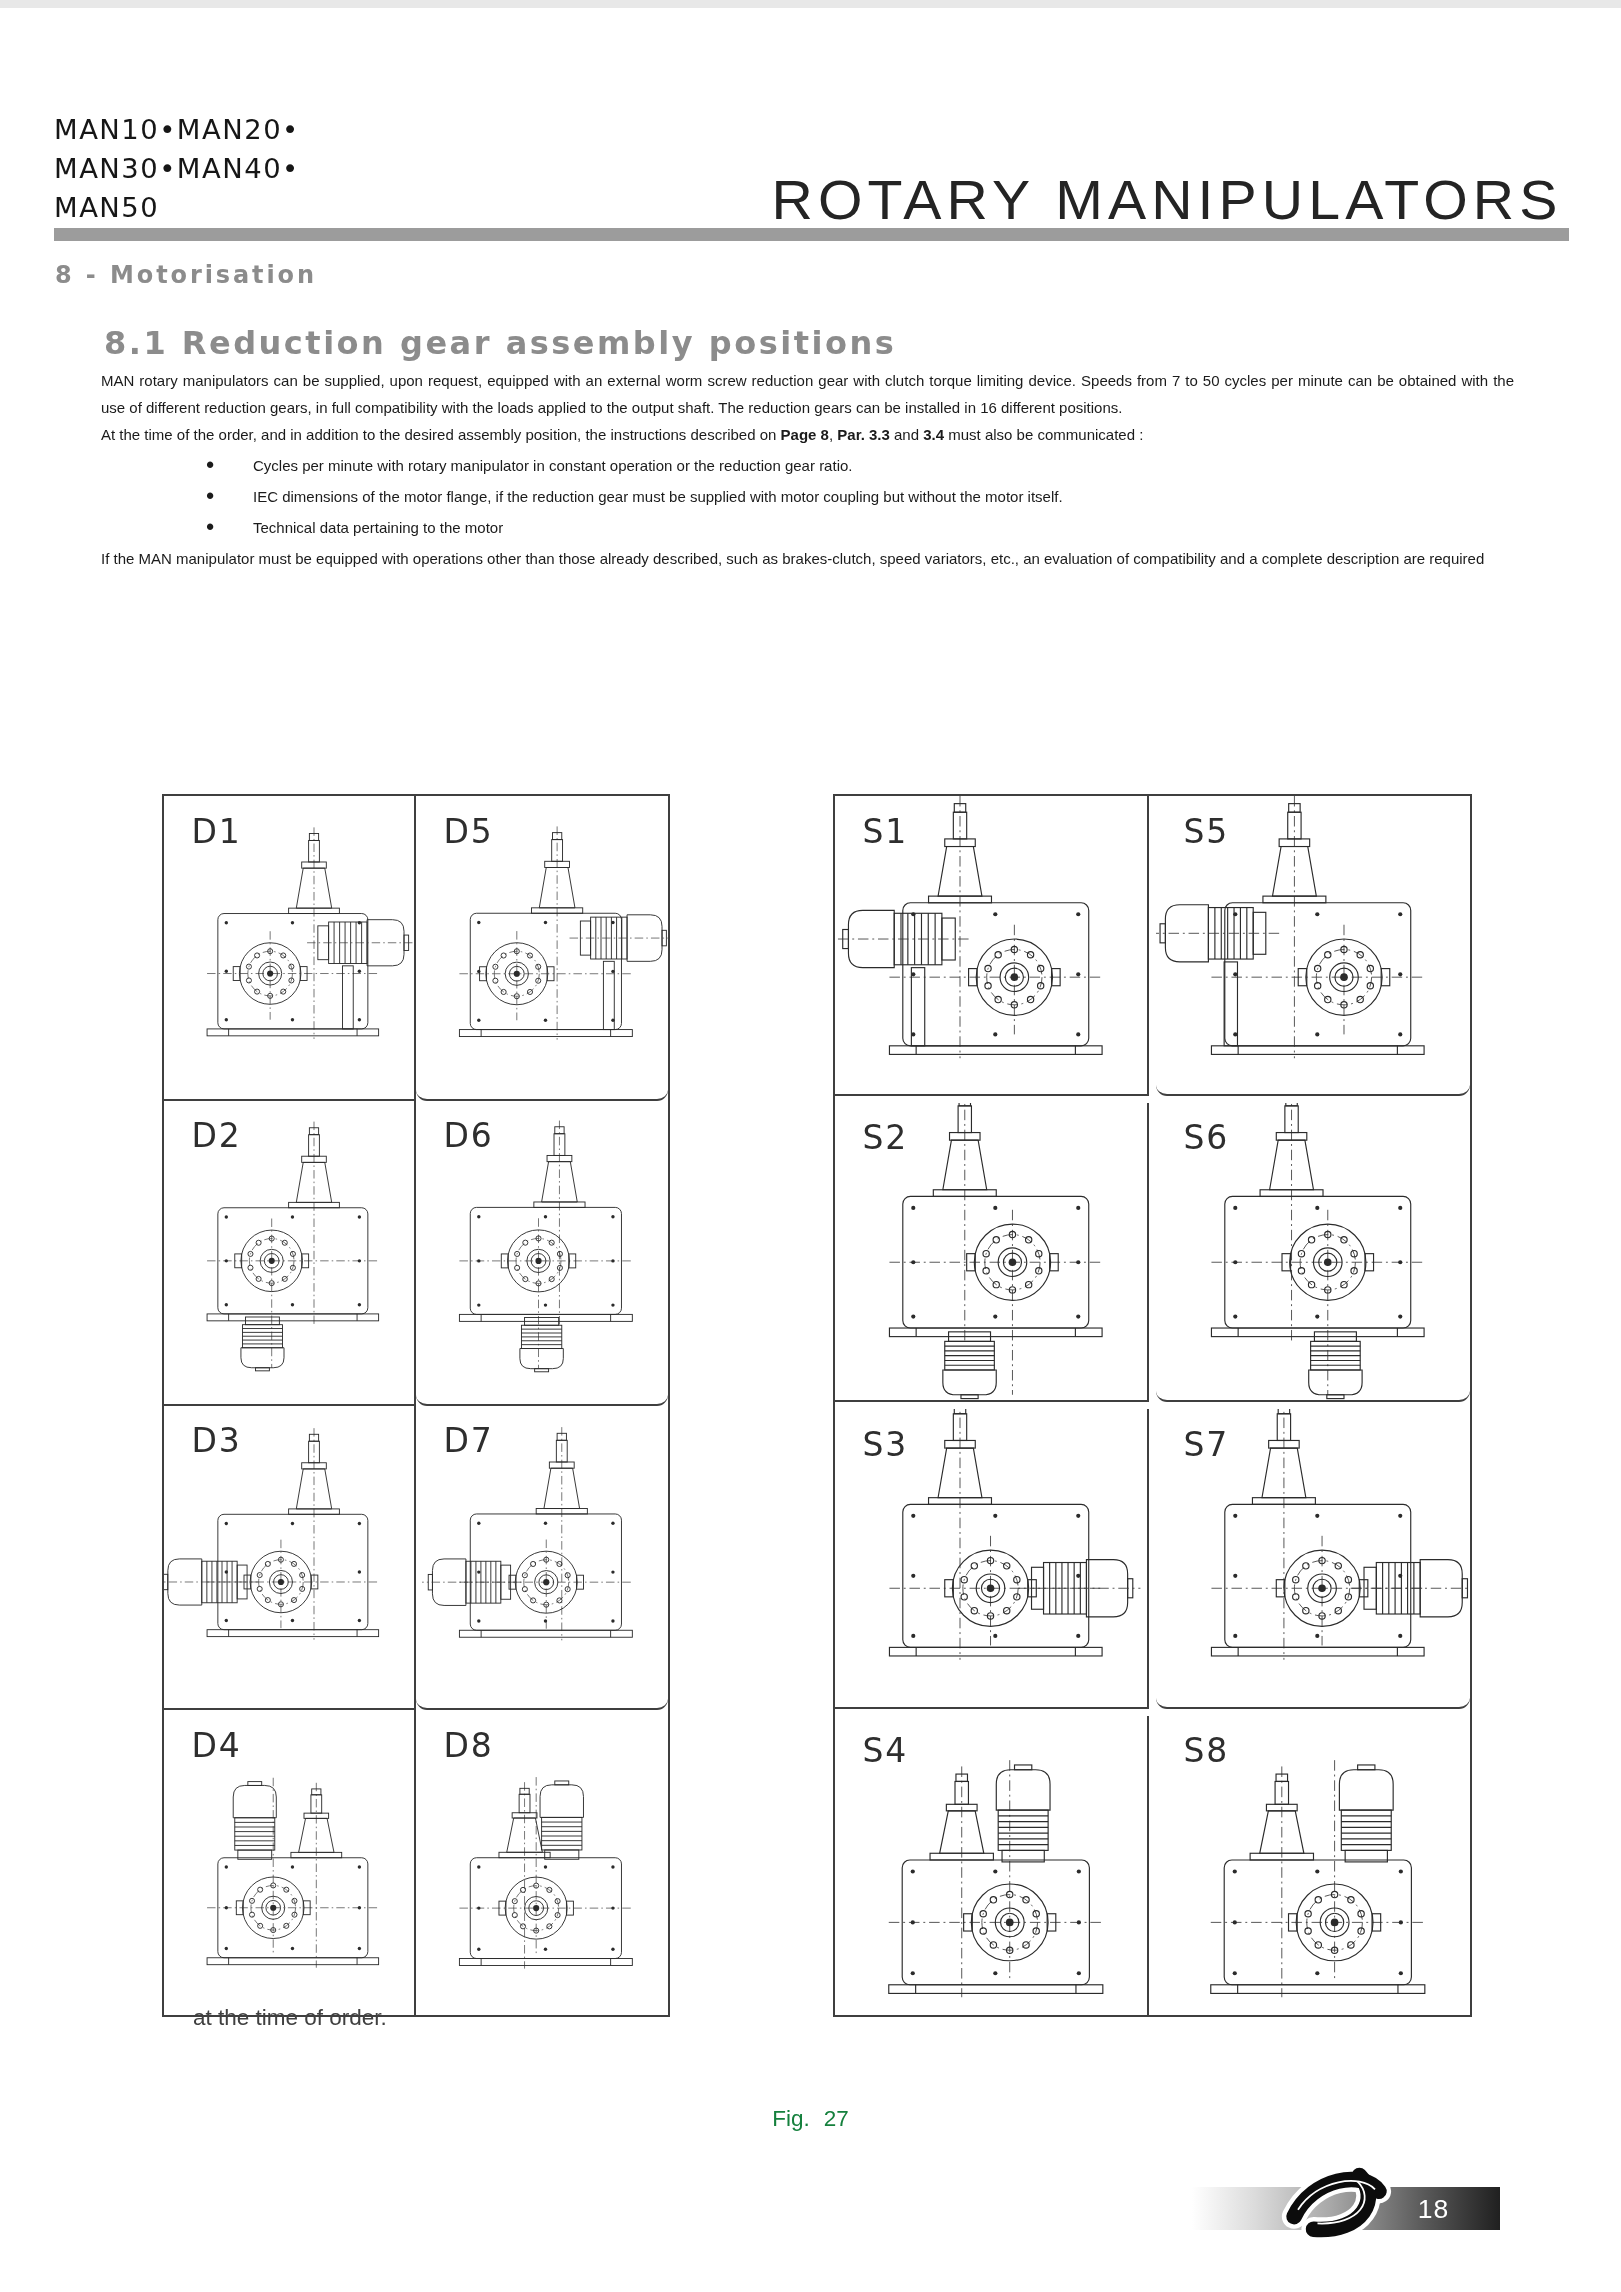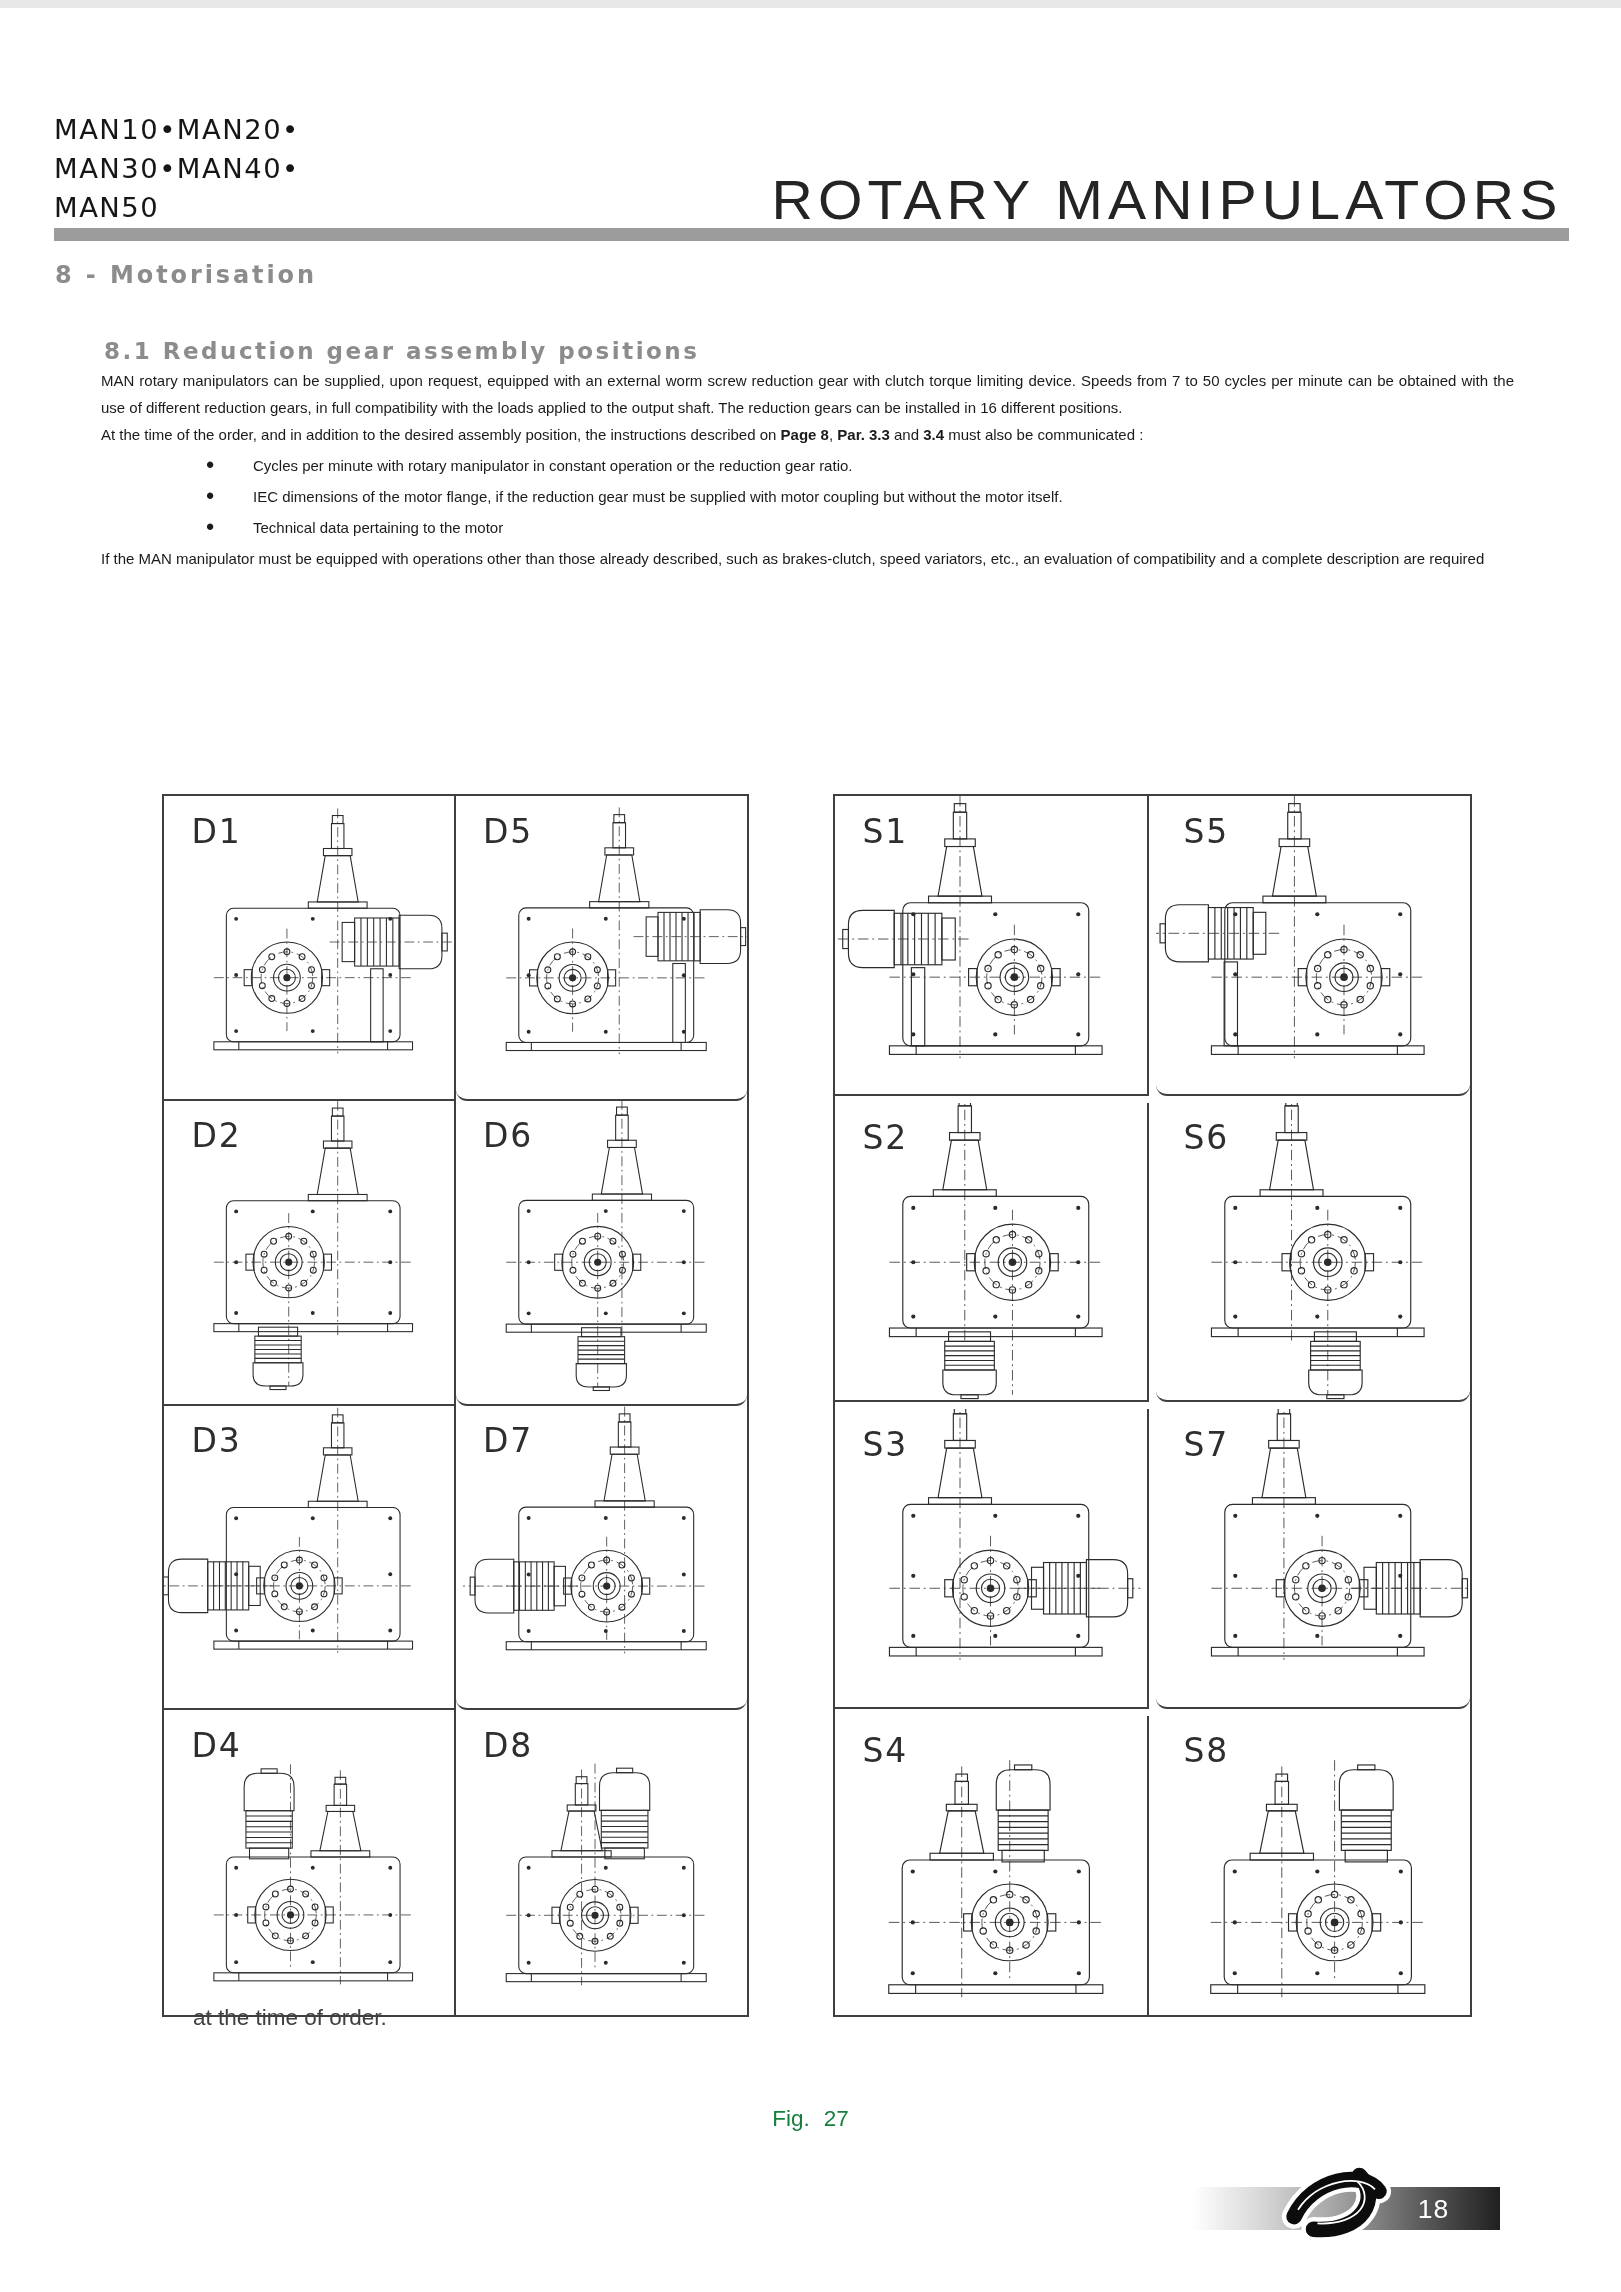--- a/index.html
+++ b/index.html
@@ -17,7 +17,7 @@
   
   .h1{position:absolute;left:55px;top:253px;font-size:24px;font-weight:bold;letter-spacing:2.9px;
       color:var(--heading-gray,#8c8c8c);font-family:"DejaVu Sans", sans-serif;}
-  .h2{position:absolute;left:104px;top:330px;font-size:23px;font-weight:bold;letter-spacing:2.5px;
+  .h2{position:absolute;left:104px;top:316px;font-size:32px;font-weight:bold;letter-spacing:2.5px;
       color:var(--heading-gray,#8c8c8c);font-family:"DejaVu Sans", sans-serif;}
 
   

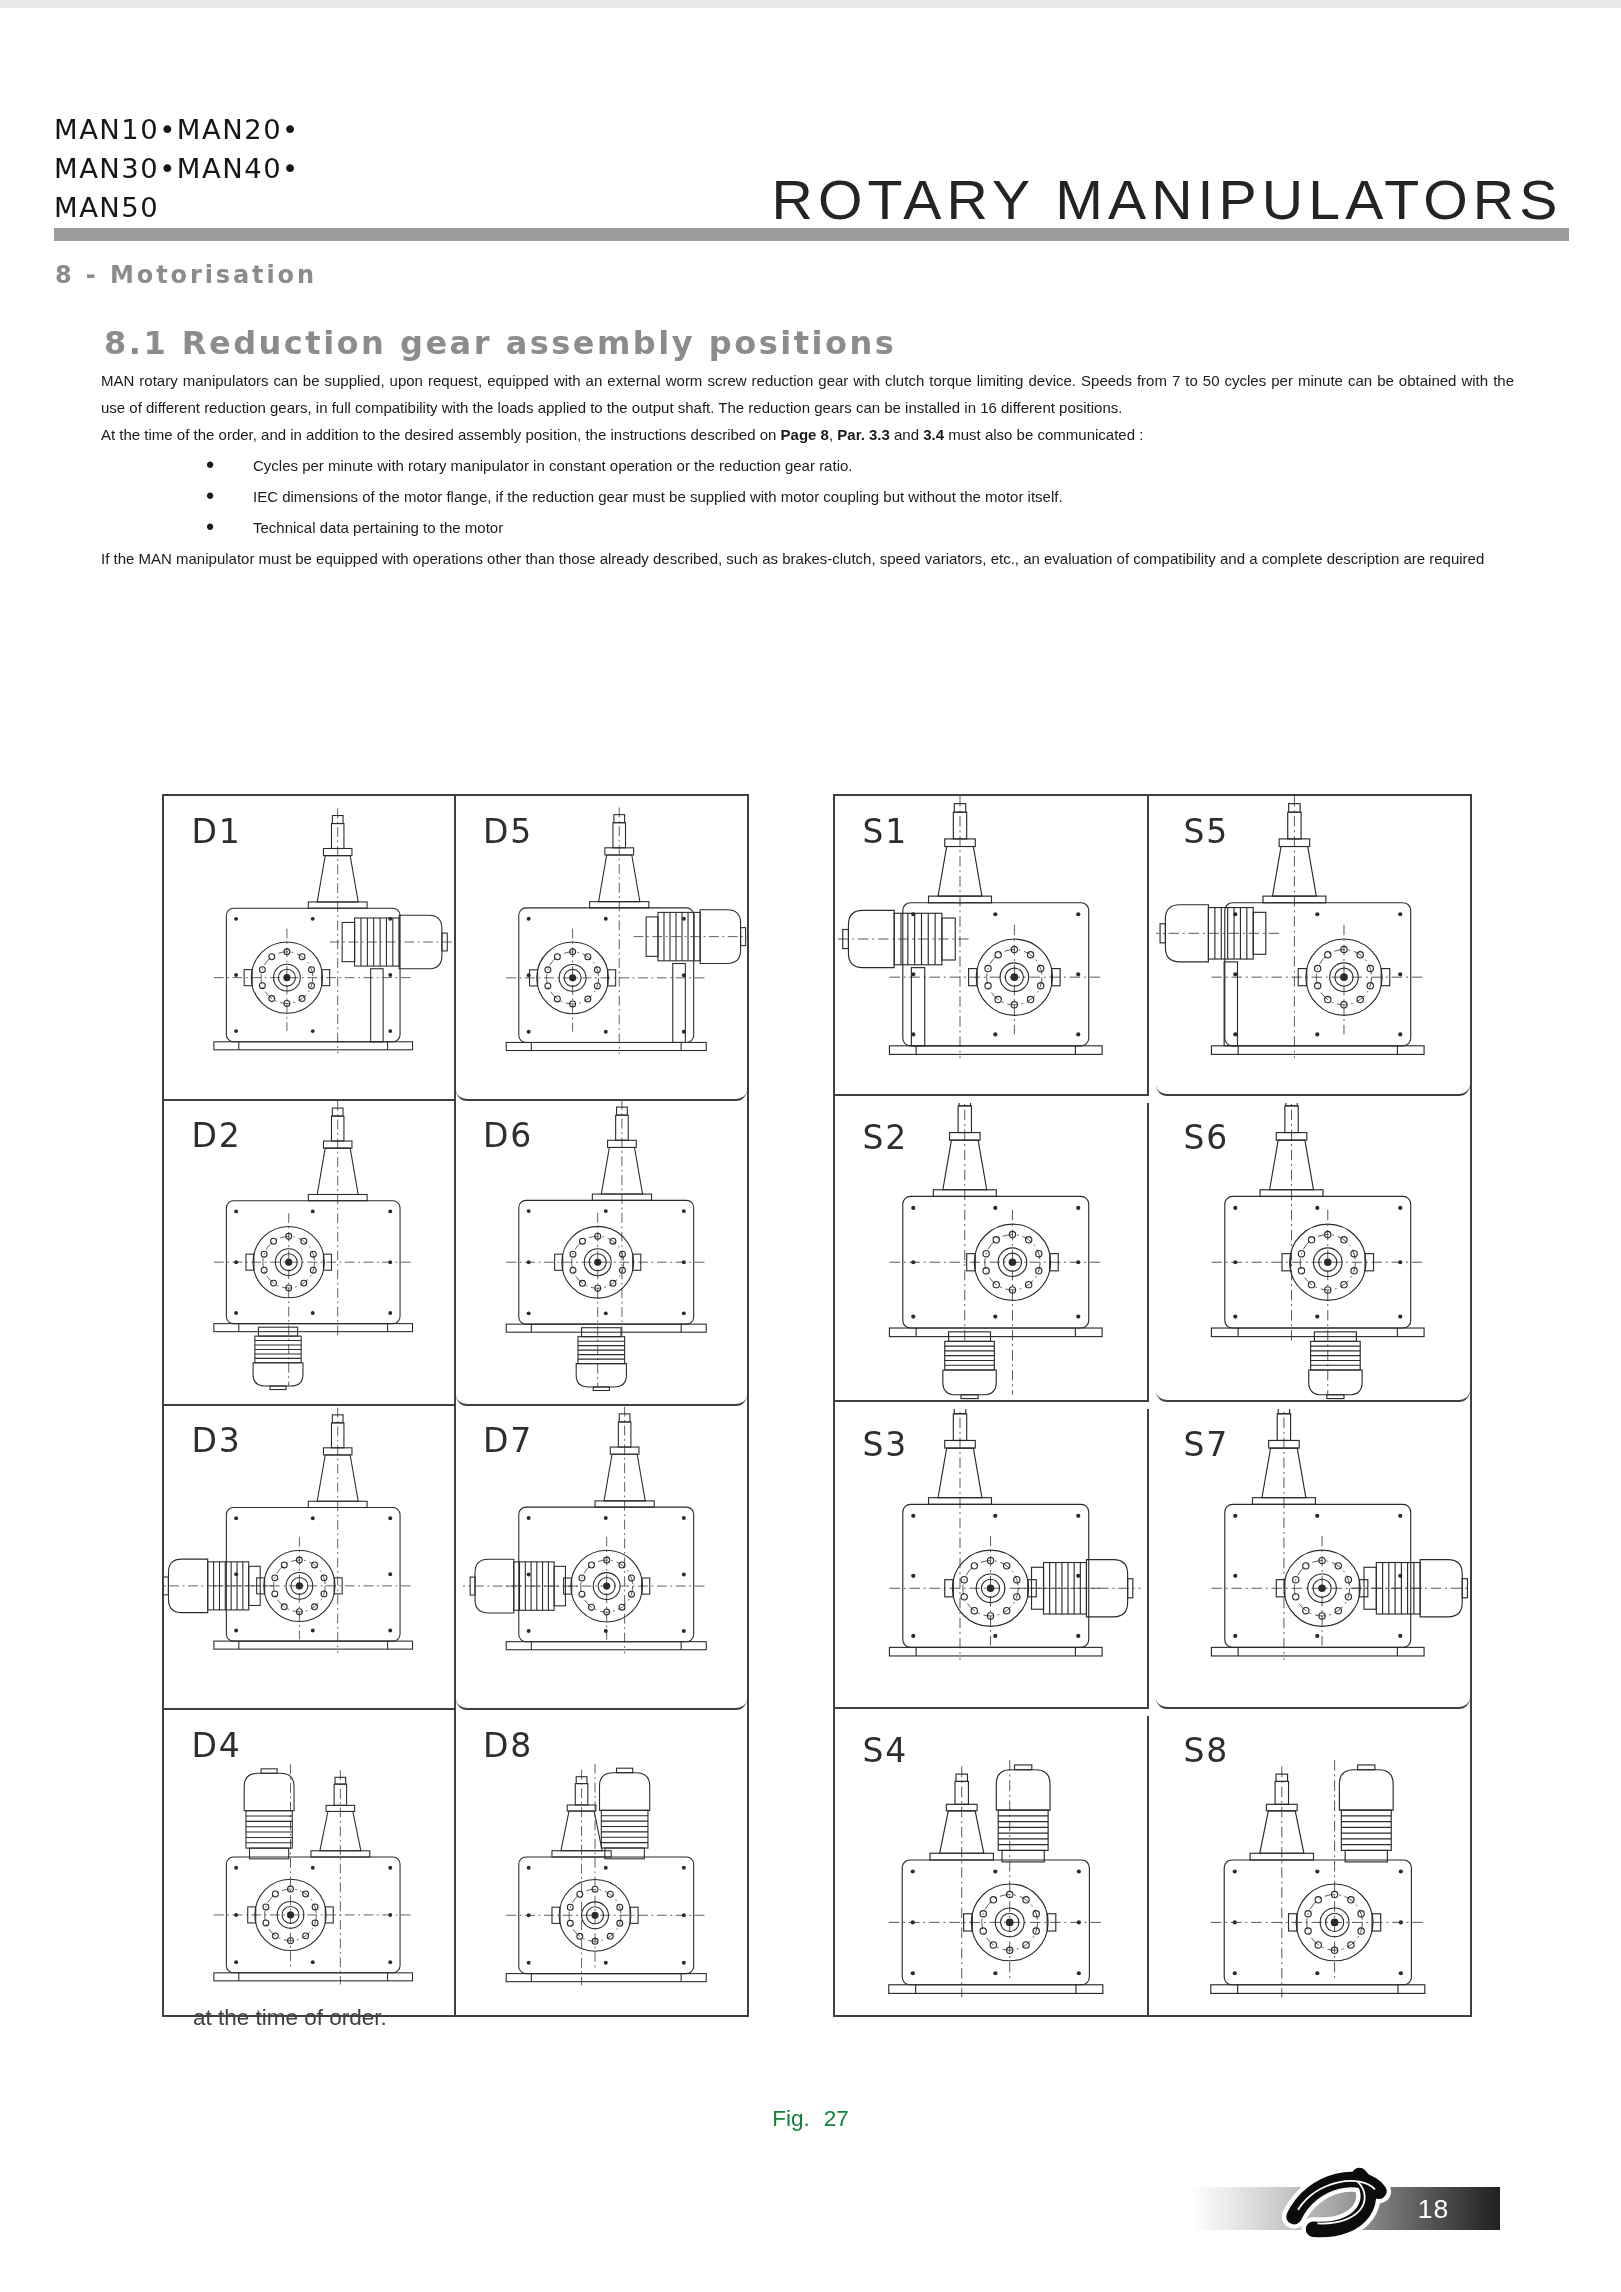--- a/index.html
+++ b/index.html
@@ -31,7 +31,7 @@
   
   .fig-table{position:absolute;top:786px;height:1223px;border:2px solid #3f3f3f;box-sizing:border-box;
              display:grid;grid-template-columns:1fr 1fr;grid-template-rows:repeat(4,1fr);background:#fff;}
-  .fig-table.left{left:162px;width:587px;}
+  .fig-table.left{left:162px;width:508px;}
   .fig-table.right{left:833px;width:639px;gap:7px;}
   .fig-cell{position:relative;border-right:2px solid #3f3f3f;border-bottom:2px solid #3f3f3f;}
   .fig-cell:nth-child(2n){border-right:none;border-radius:11px;}

